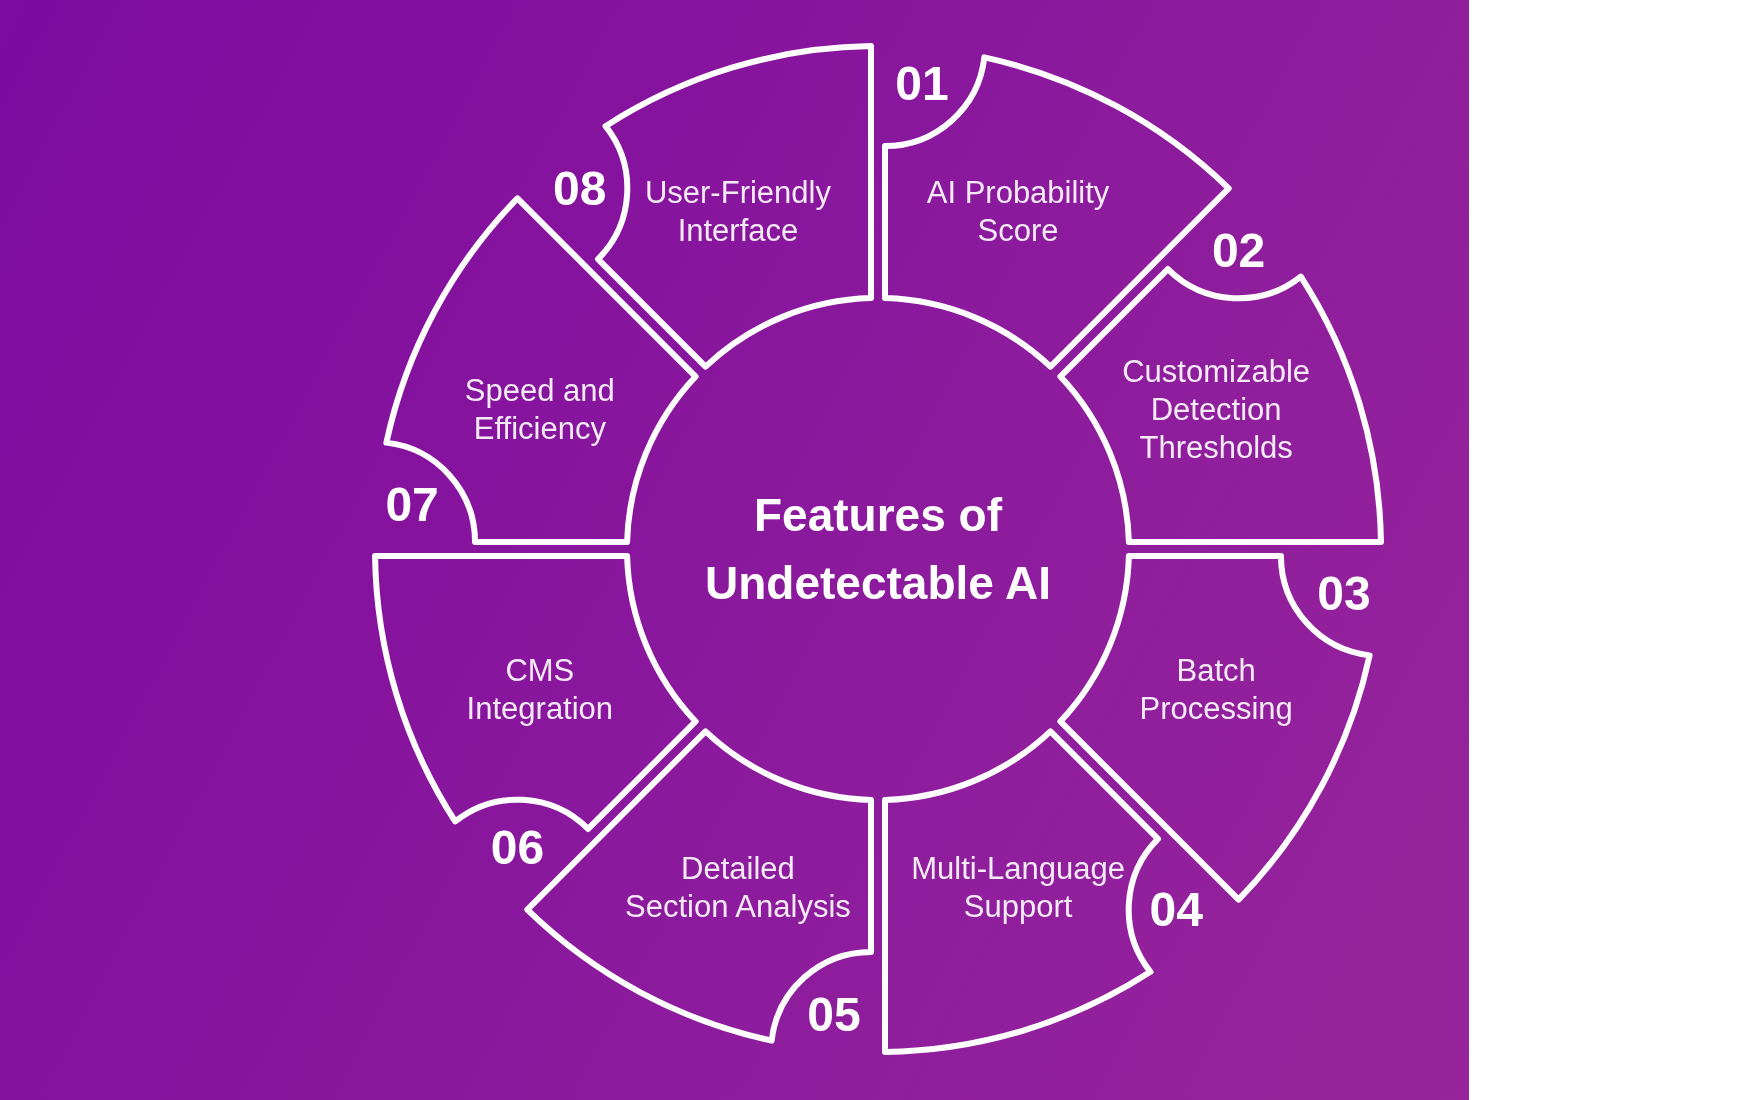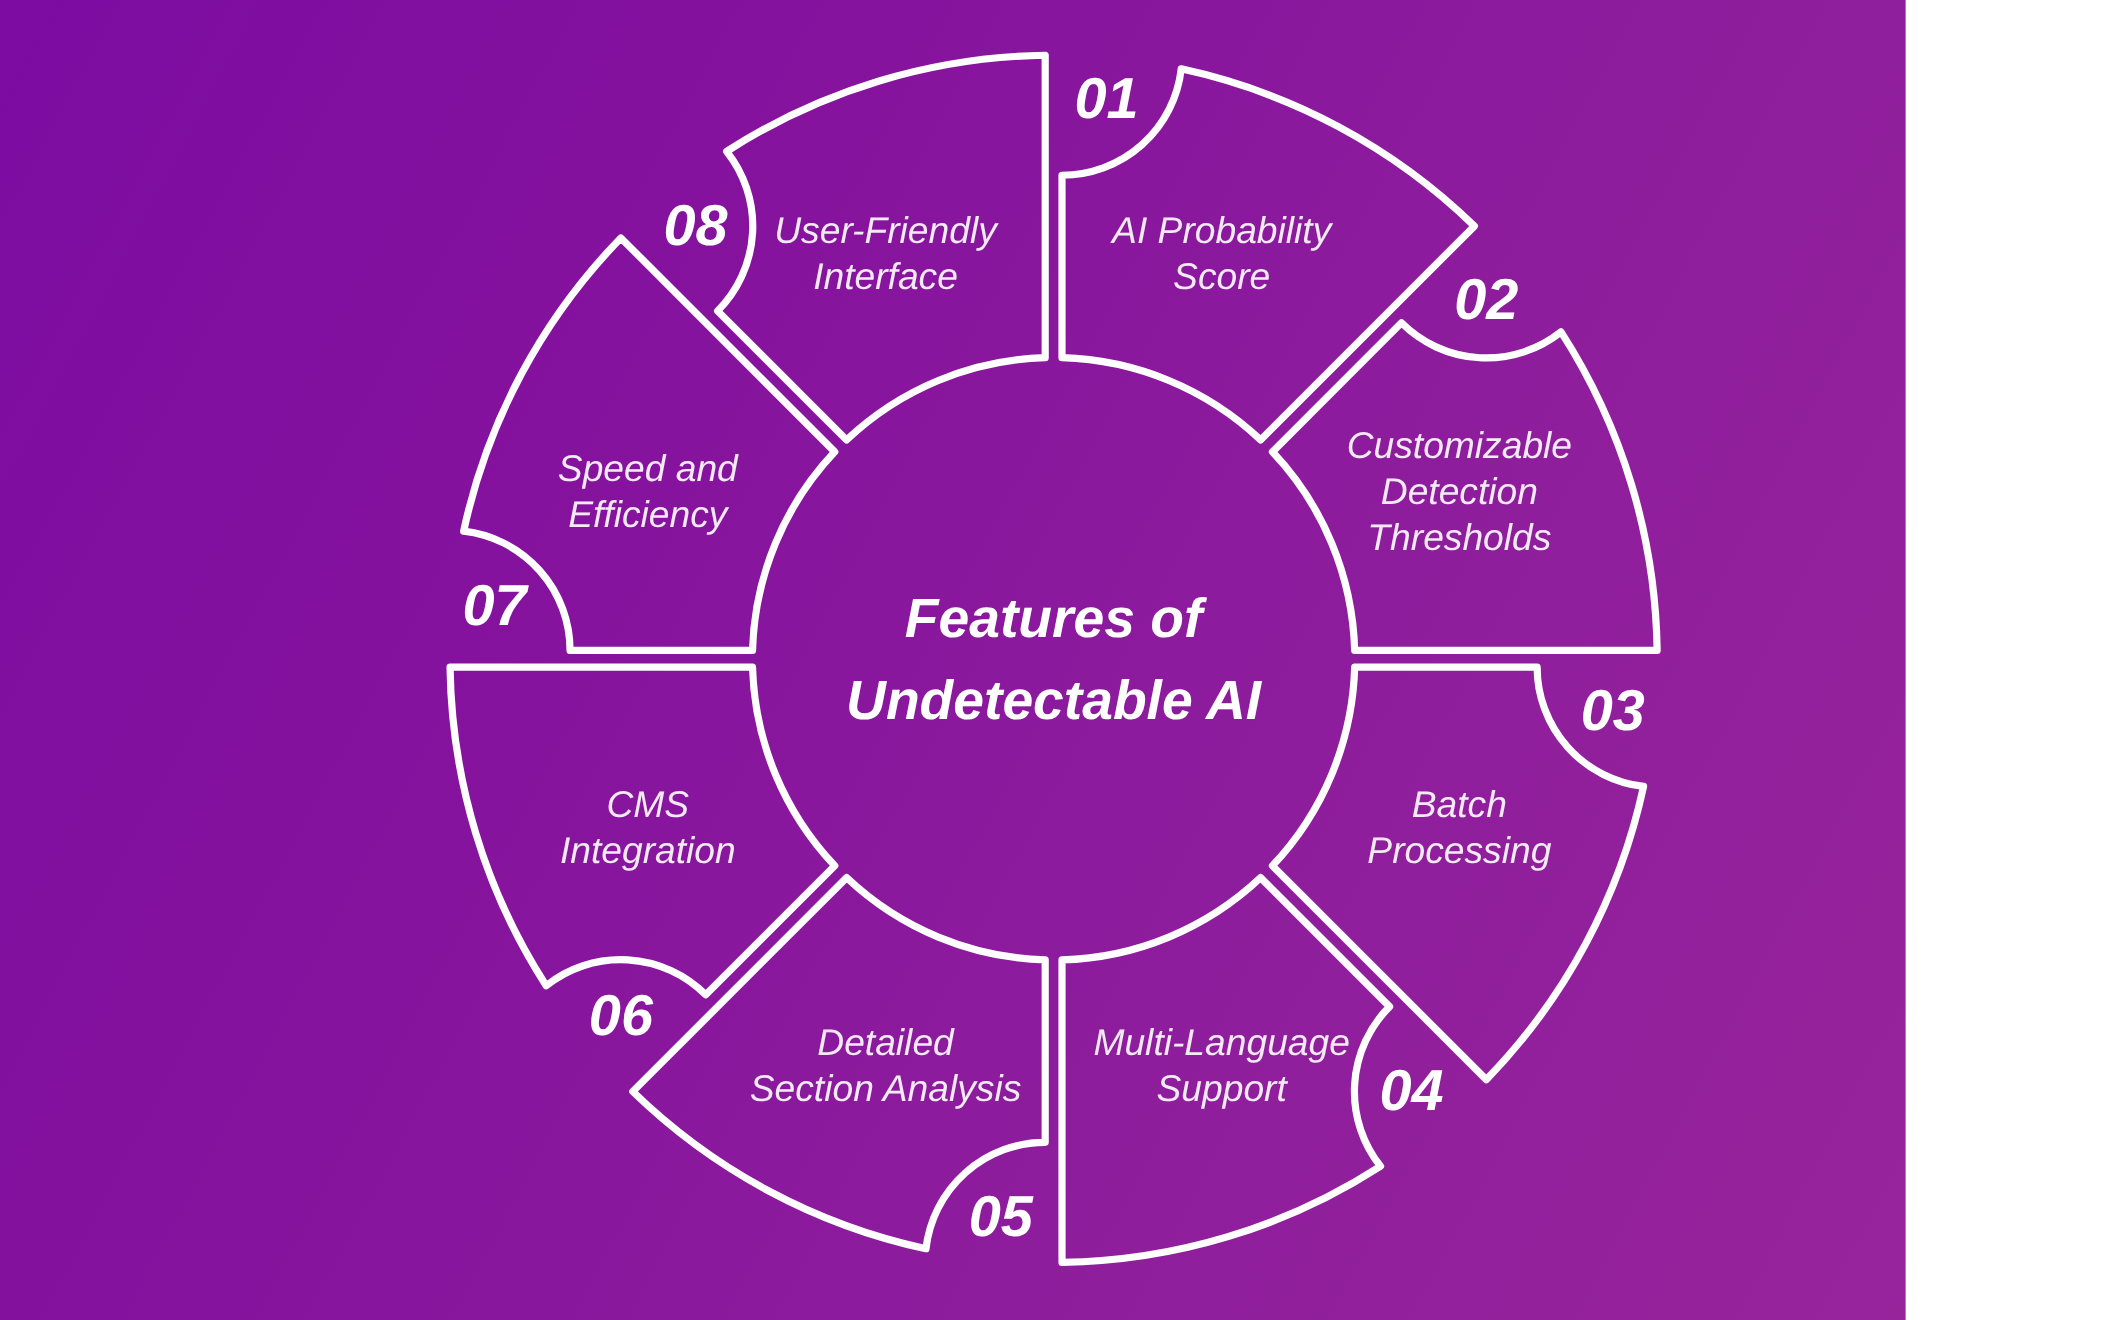--- a/index.html
+++ b/index.html
@@ -13,10 +13,9 @@
     font-family: "Liberation Sans", sans-serif;
   }
   #stage {
-    width: 1588px;
+    width: 1469px;
     height: 1100px;
     background: linear-gradient(118deg, #7c0ca2 0%, #86139d 35%, #8e1d9d 65%, #97249b 100%);
-    font-style: italic;
   }
   svg {
     display: block;

